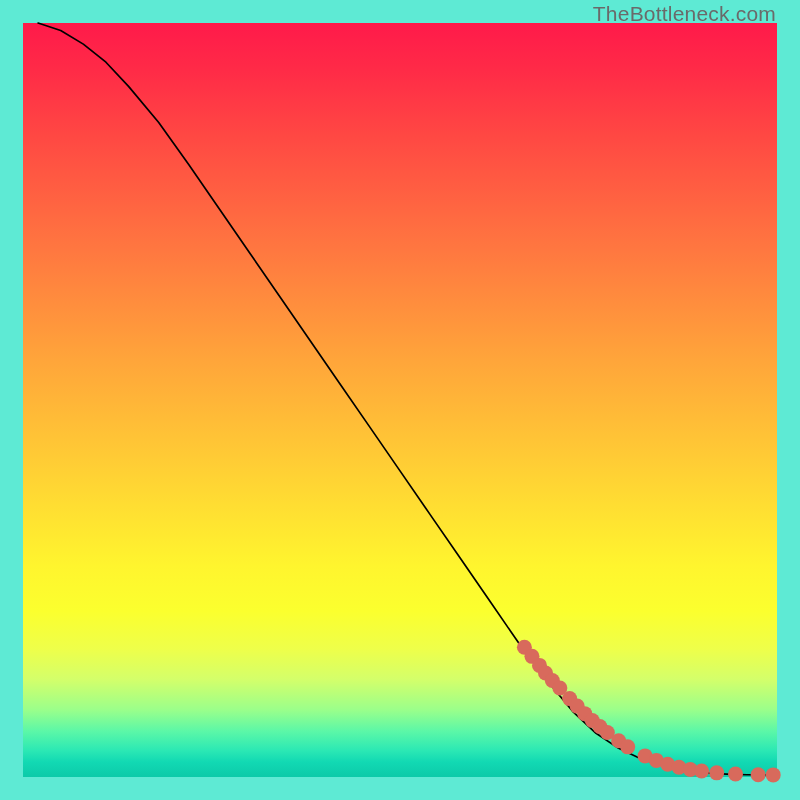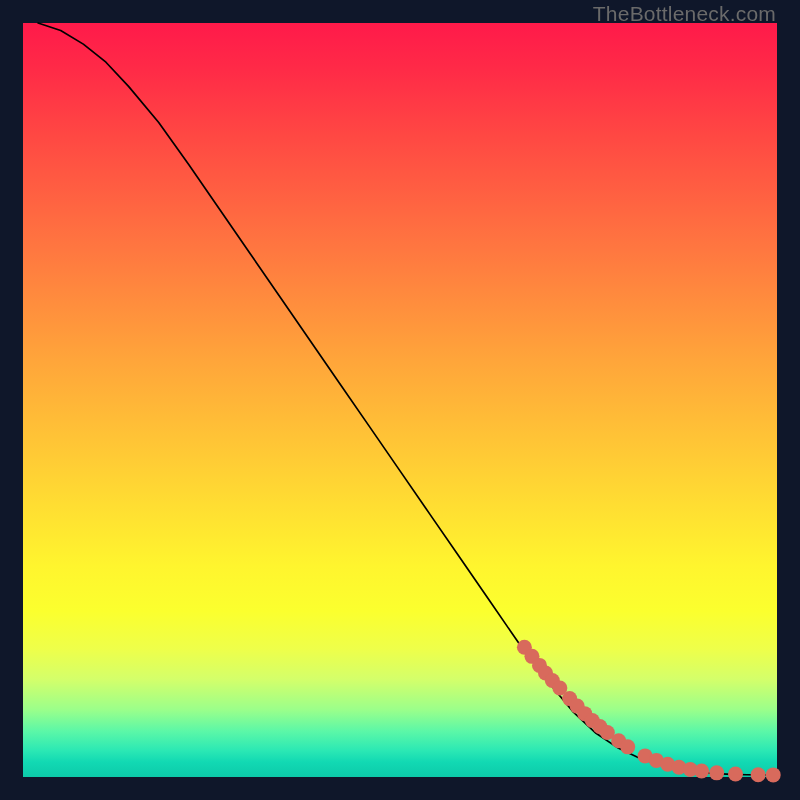--- a/index.html
+++ b/index.html
@@ -8,7 +8,7 @@
     position: relative;
     width: 800px;
     height: 800px;
-    background: #0f172a;
+    background: #5eead4;
   }
   .plot-area {
     position: absolute;

